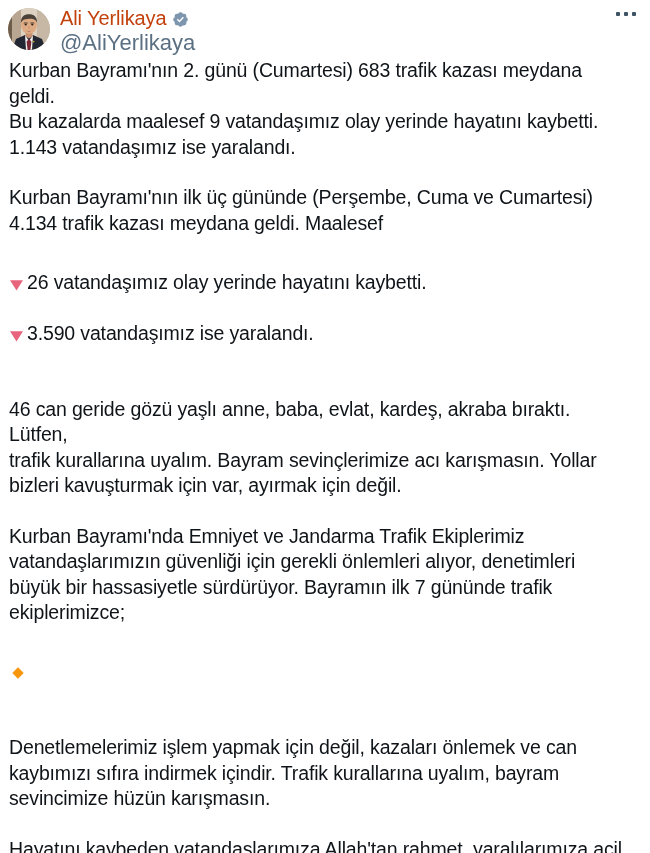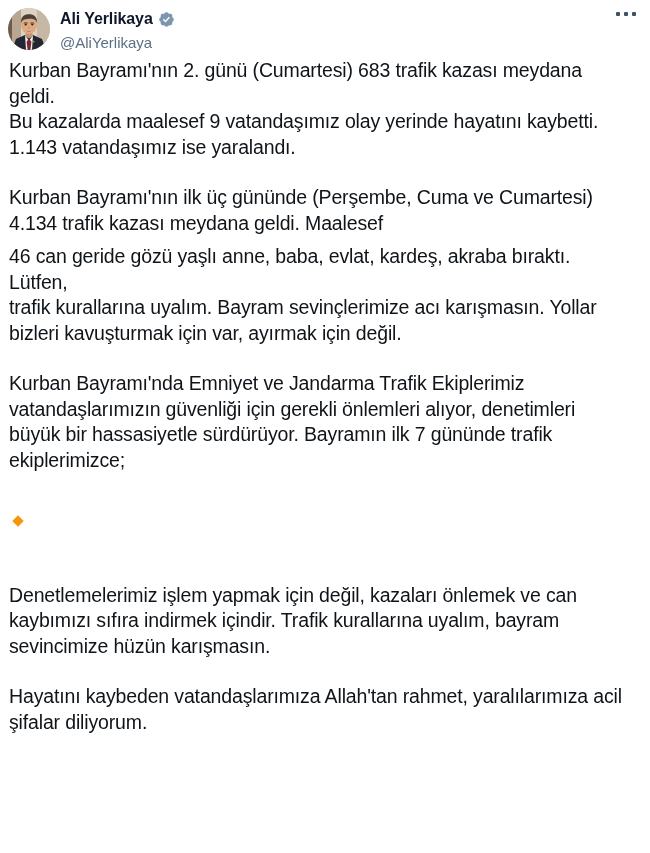--- a/index.html
+++ b/index.html
@@ -57,9 +57,9 @@
     gap: 5px;
   }
   .display-name {
-    font-size: 16px;
-    font-weight: bold;
-    color: #0f172a;
+    font-size: 20px;
+    font-weight: normal;
+    color: #c2410c;
     letter-spacing: -0.1px;
     line-height: 21px;
     white-space: nowrap;

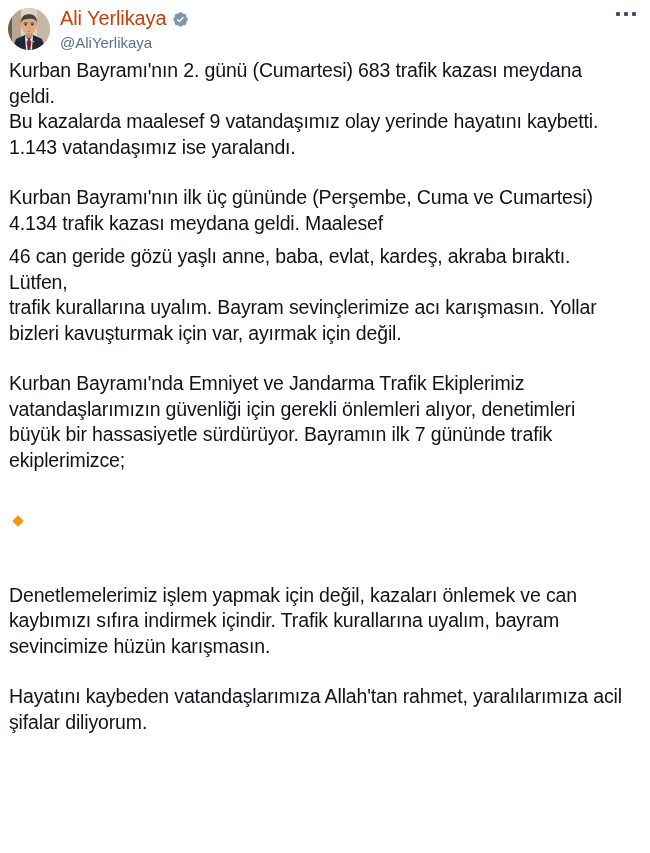--- a/index.html
+++ b/index.html
@@ -74,7 +74,7 @@
   }
   .verified-badge svg { display: block; width: 17px; height: 17px; }
   .handle {
-    font-size: 15px;
+    font-size: 22px;
     color: #5b7083;
     line-height: 21px;
     margin-top: 3px;

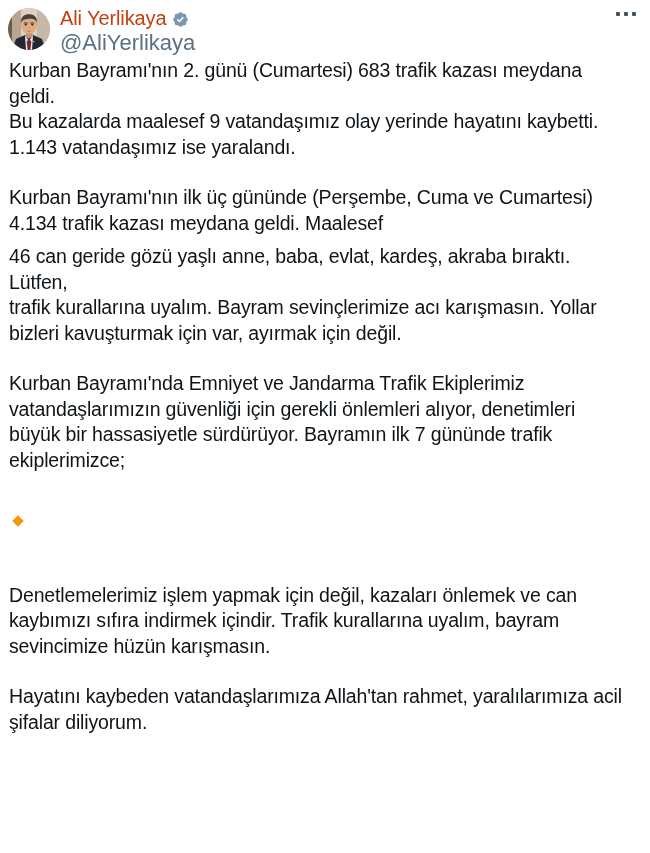--- a/index.html
+++ b/index.html
@@ -218,6 +218,22 @@
     <p class="para tight">Kurban Bayramı'nın ilk üç gününde (Perşembe, Cuma ve Cumartesi)
 4.134 trafik kazası meydana geldi. Maalesef</p>
 
+    <div class="para">
+      <span class="bullet-line">
+        <span class="emoji tri-down">
+          <svg viewBox="0 0 15 14" xmlns="http://www.w3.org/2000/svg" aria-hidden="true">
+            <path d="M1 2.2 L14 2.2 L7.5 12.6 Z" fill="#e8637c"></path>
+          </svg>
+        </span><span>26 vatandaşımız olay yerinde hayatını kaybetti.</span>
+      </span>
+      <span class="bullet-line">
+        <span class="emoji tri-down">
+          <svg viewBox="0 0 15 14" xmlns="http://www.w3.org/2000/svg" aria-hidden="true">
+            <path d="M1 2.2 L14 2.2 L7.5 12.6 Z" fill="#e8637c"></path>
+          </svg>
+        </span><span>3.590 vatandaşımız ise yaralandı.</span>
+      </span>
+    </div>
 
     <p class="para">46 can geride gözü yaşlı anne, baba, evlat, kardeş, akraba bıraktı. Lütfen,
 trafik kurallarına uyalım. Bayram sevinçlerimize acı karışmasın. Yollar

